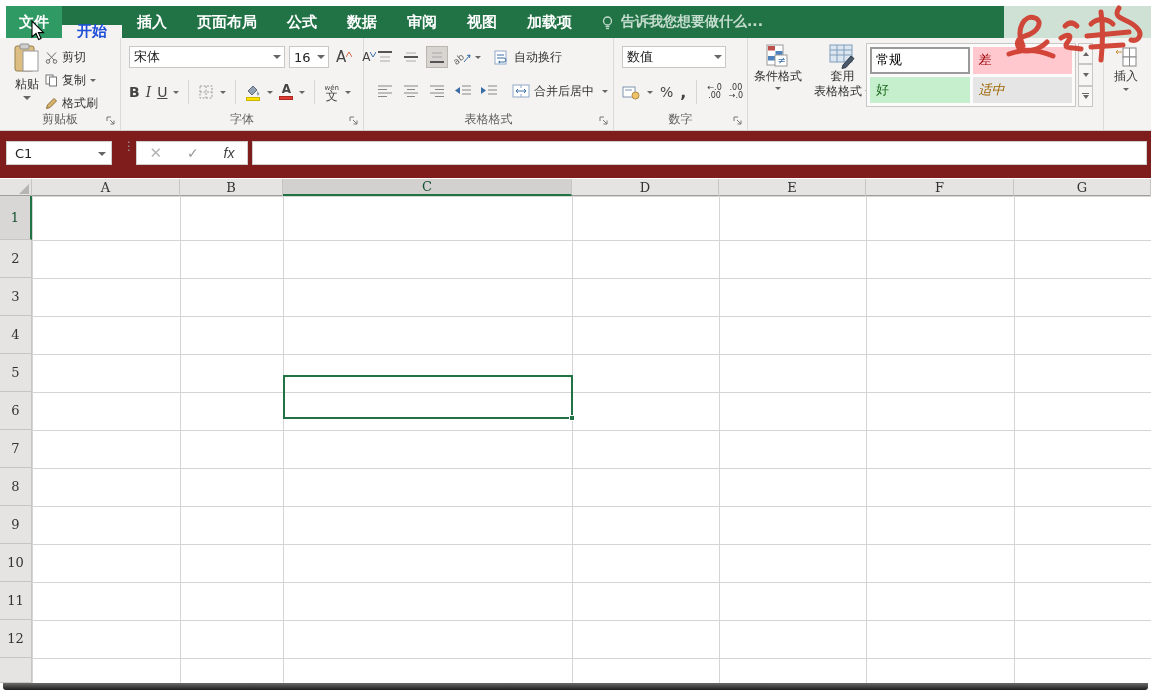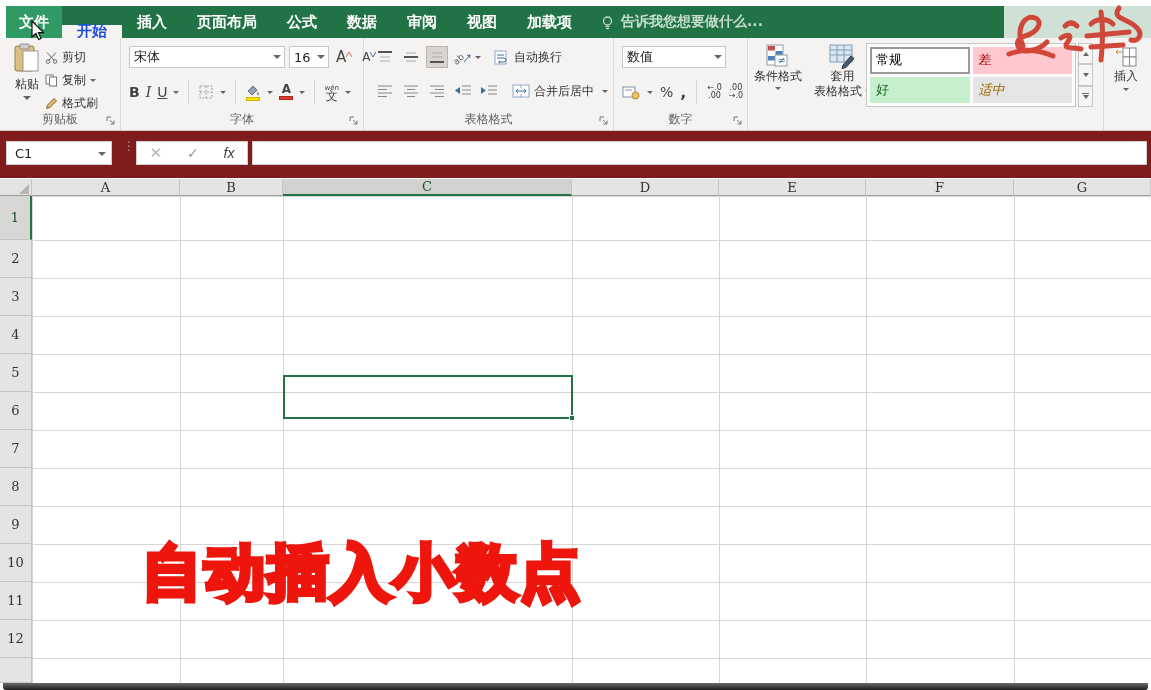--- a/index.html
+++ b/index.html
@@ -596,7 +596,6 @@
     <span class="handle"></span>
   </div>
 
-  <div class="caption">自动插入小数点</div>
 
   <div class="signature">
     <svg width="156" height="68" viewBox="0 0 156 68">

